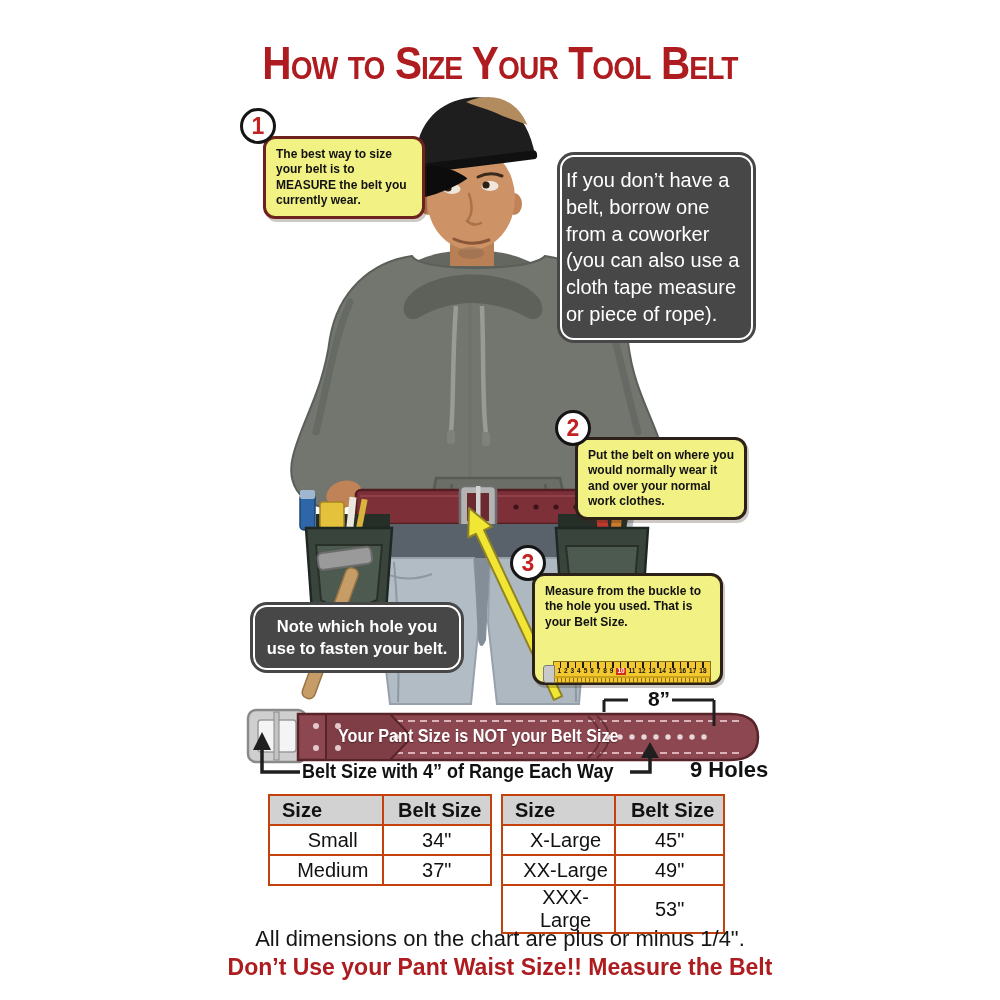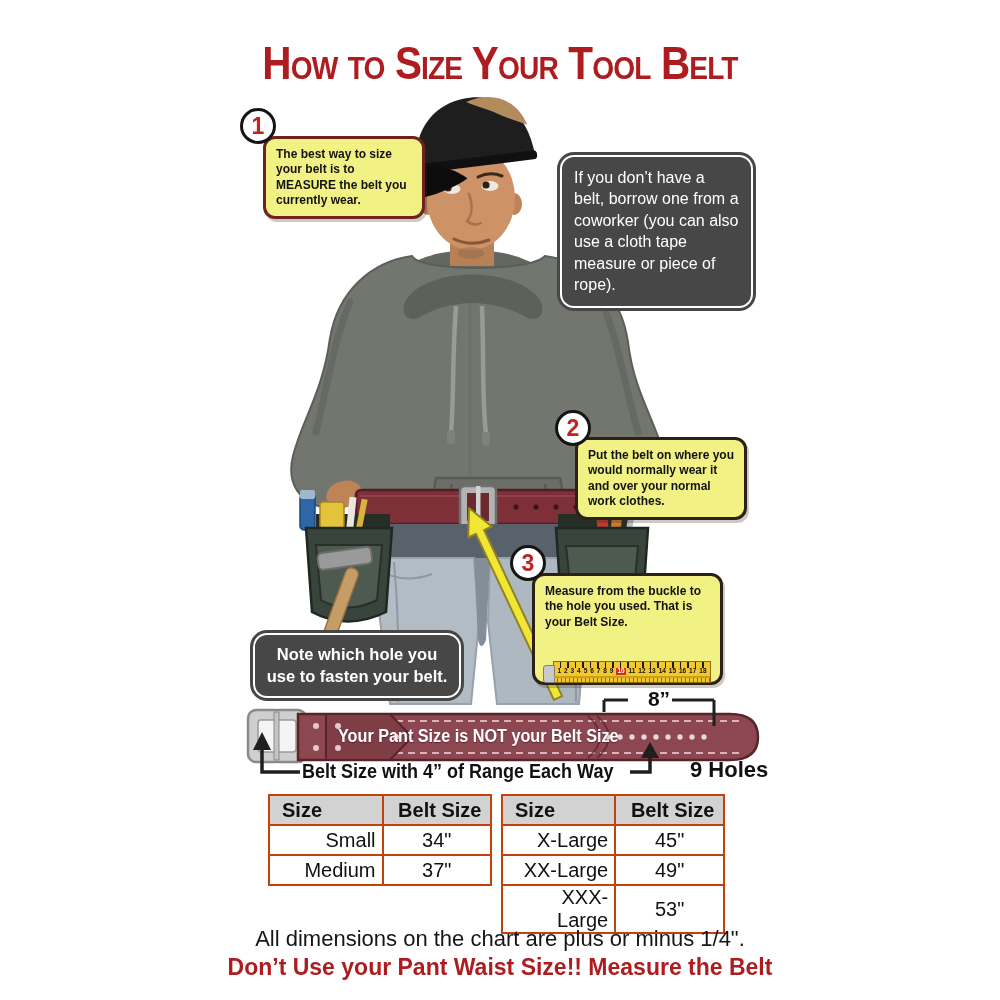--- a/index.html
+++ b/index.html
@@ -37,7 +37,7 @@
   .bubble{
     position:absolute;z-index:5;background:var(--bubble-gray);color:#fff;
     border:2px solid #fff;box-shadow:0 0 0 3px var(--bubble-gray);
-    border-radius:14px;font-size:16px;line-height:1.34;padding:10px 12px;
+    border-radius:14px;font-size:20px;line-height:1.34;padding:10px 4px;
   }
   .bubble.note{font-size:16.5px;font-weight:bold;text-align:center;line-height:1.35;padding:8px 6px;}
 

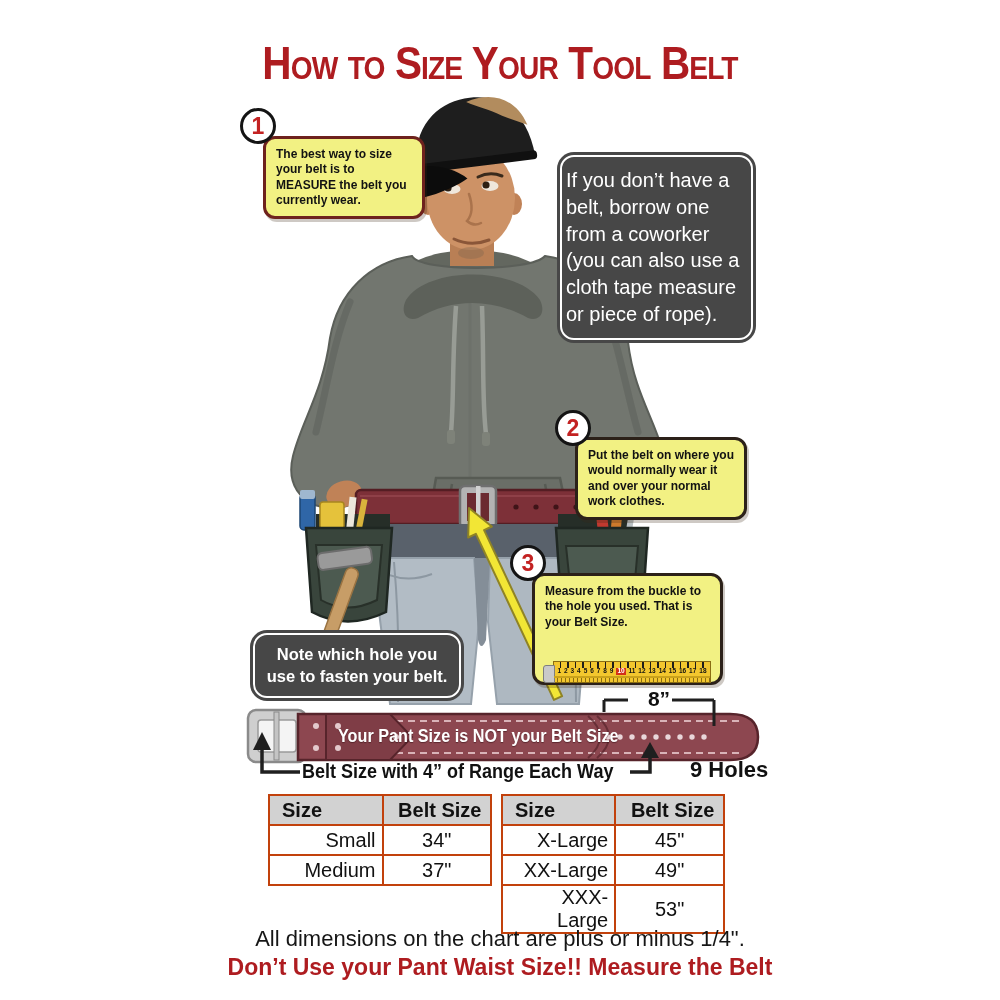--- a/index.html
+++ b/index.html
@@ -87,7 +87,7 @@
   #circle2{left:555px;top:410px;}
   #circle3{left:510px;top:545px;}
   #tip-bubble{left:560px;top:155px;width:193px;}
-  #note-bubble{left:253px;top:633px;width:208px;}
+  #note-bubble{left:253px;top:605px;width:208px;}
 </style>
 </head>
 <body>

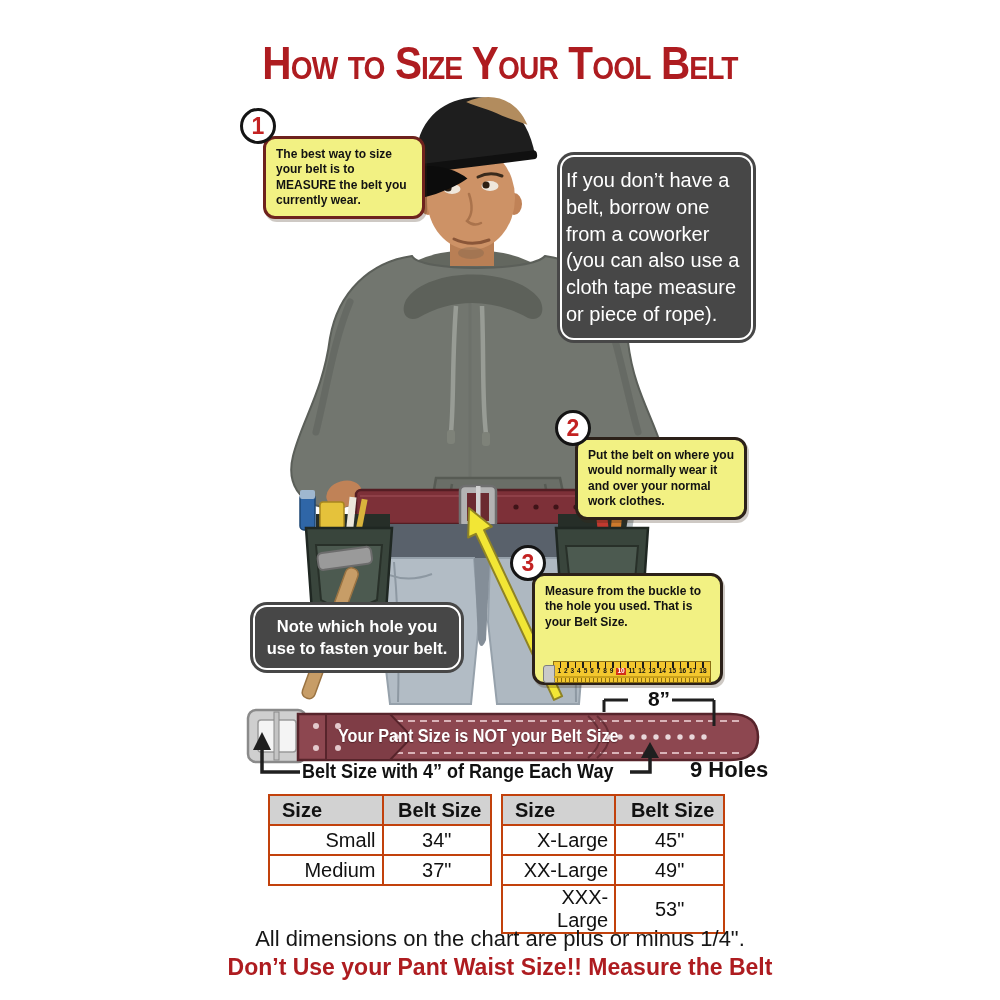--- a/index.html
+++ b/index.html
@@ -70,7 +70,7 @@
   .size-table th,.size-table td{border:2px solid #c2410c;height:30px;padding:0 6px;}
   .size-table th{background:#d2d2d2;font-weight:bold;text-align:left;padding-left:12px;}
   .size-table th:last-child{text-align:center;}
-  .size-table td:first-child{text-align:right;padding-left:20px;width:114px;margin-top:7px;}
+  .size-table td:first-child{text-align:center;padding-left:20px;width:114px;margin-top:7px;}
   .size-table td:last-child{text-align:center;width:110px;}
   #table-left{left:268px;top:794px;width:224px;}
   #table-right{left:501px;top:794px;width:224px;}

